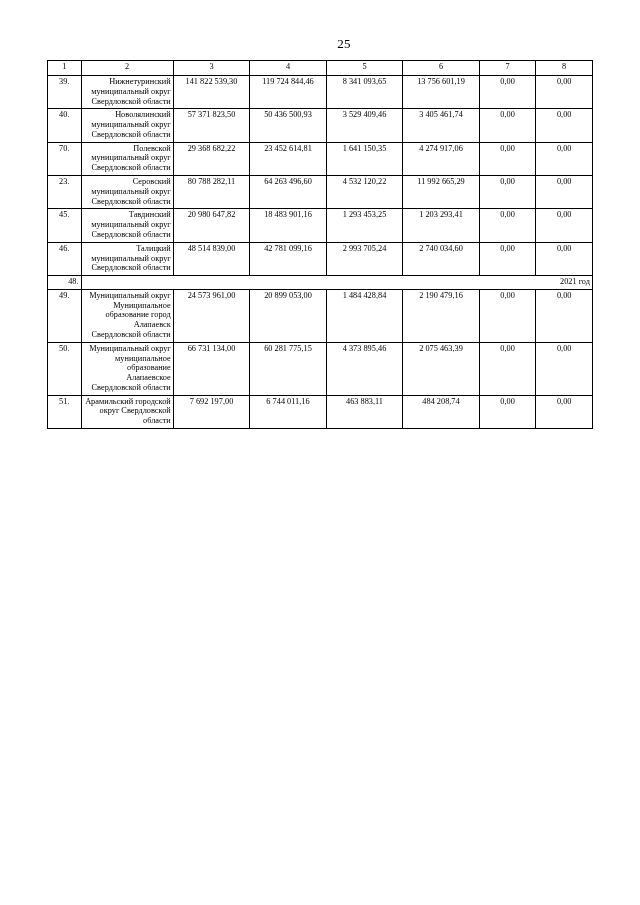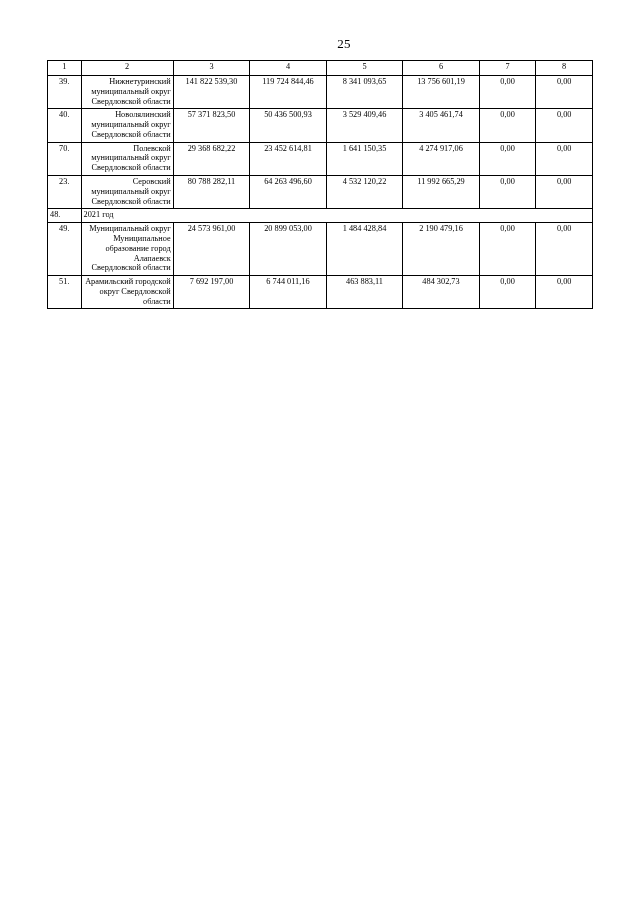--- a/index.html
+++ b/index.html
@@ -145,6 +145,16 @@
       </tr>
 
 
+      <tr>
+        <td class="c-num">45.</td>
+        <td class="name">Тавдинский муниципальный округ Свердловской области</td>
+        <td class="val">20 980 647,82</td>
+        <td class="val">18 483 901,16</td>
+        <td class="val">1 293 453,25</td>
+        <td class="val">1 203 293,41</td>
+        <td class="val">0,00</td>
+        <td class="val">0,00</td>
+      </tr>
 
 
 

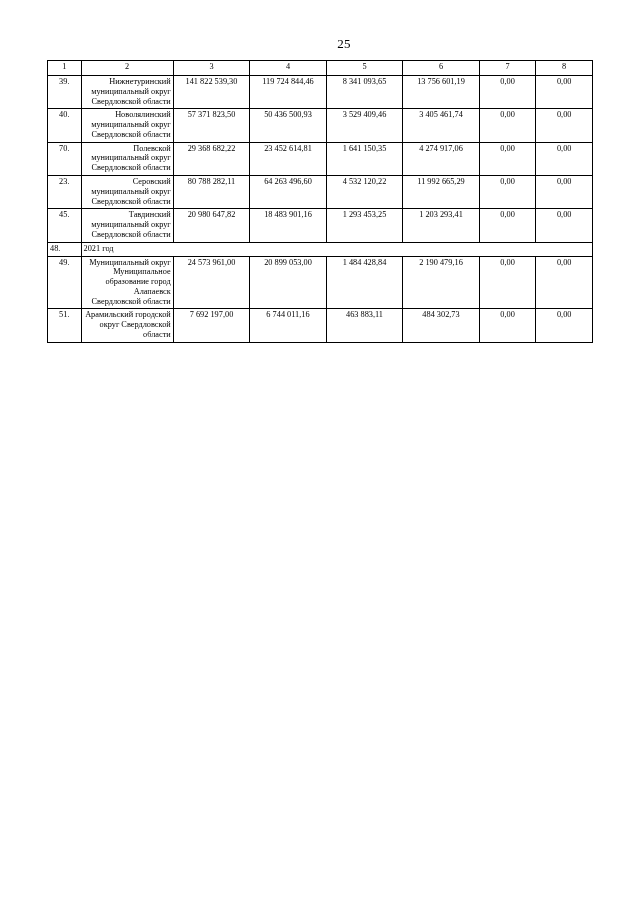--- a/index.html
+++ b/index.html
@@ -156,6 +156,16 @@
         <td class="val">0,00</td>
       </tr>
 
+      <tr>
+        <td class="c-num">46.</td>
+        <td class="name">Талицкий муниципальный округ Свердловской области</td>
+        <td class="val">48 514 839,00</td>
+        <td class="val">42 781 099,16</td>
+        <td class="val">2 993 705,24</td>
+        <td class="val">2 740 034,60</td>
+        <td class="val">0,00</td>
+        <td class="val">0,00</td>
+      </tr>
 
 
       <tr class="year-row">

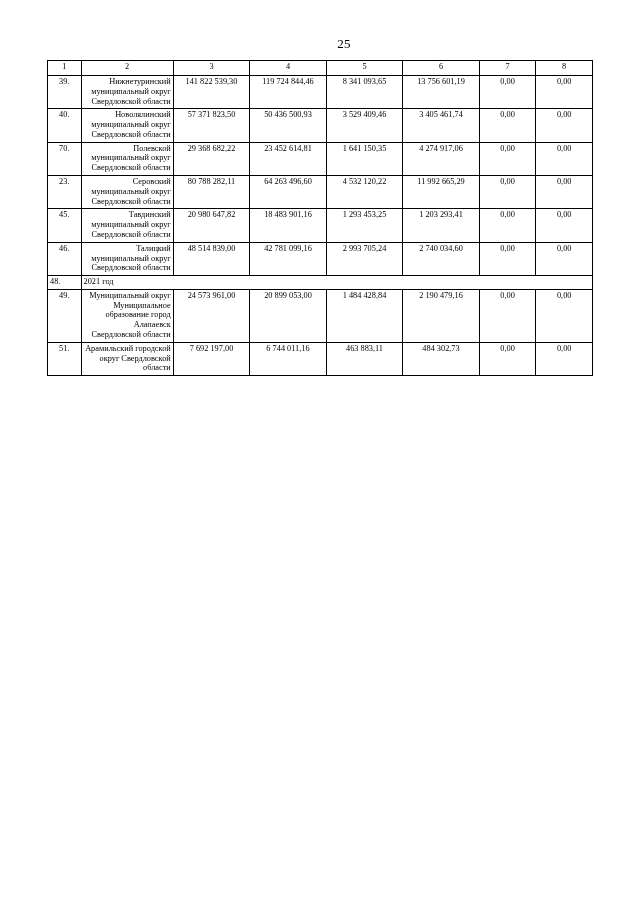--- a/index.html
+++ b/index.html
@@ -67,7 +67,7 @@
     padding-top: 1px;
     padding-bottom: 2px;
   }
-  .year-row td.c-num { text-align: left; margin-top: 42px; }
+  .year-row td.c-num { text-align: right; margin-top: 42px; }
 </style>
 </head>
 <body>

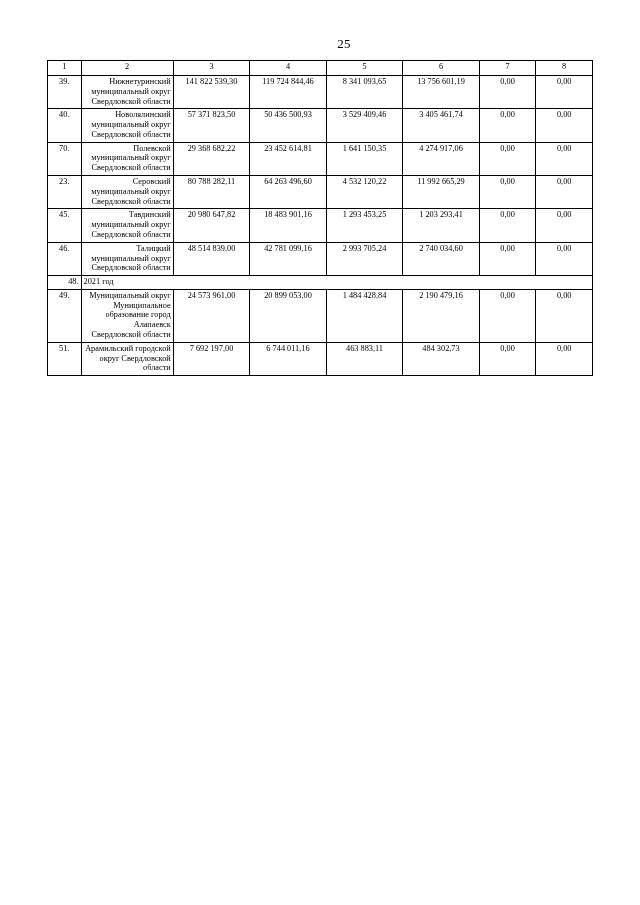--- a/index.html
+++ b/index.html
@@ -62,7 +62,7 @@
   td.val { text-align: center; }
   td.name { text-align: right; }
   .year-row td {
-    text-align: left;
+    text-align: right;
     font-size: 8.5px;
     padding-top: 1px;
     padding-bottom: 2px;

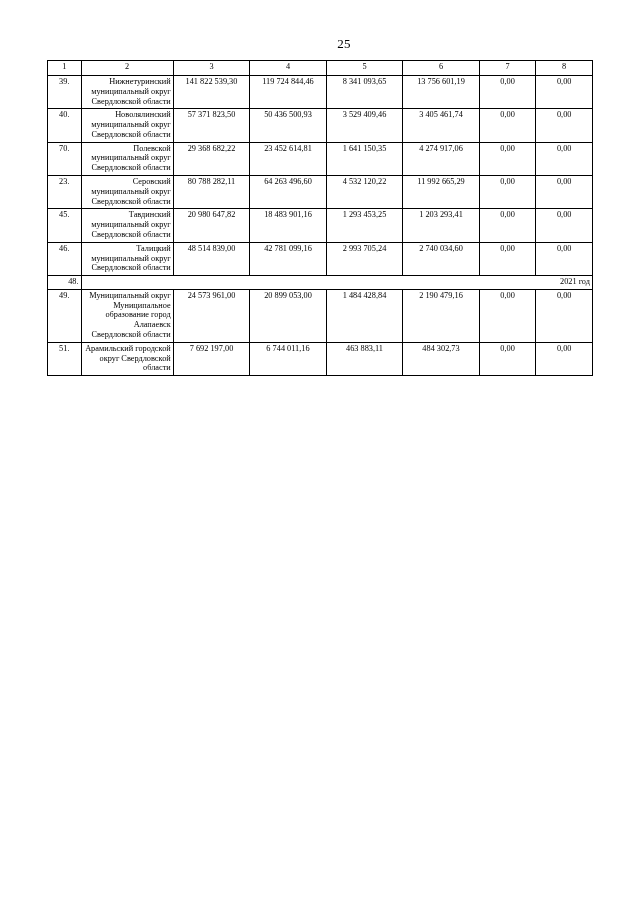--- a/index.html
+++ b/index.html
@@ -184,6 +184,16 @@
         <td class="val">0,00</td>
       </tr>
 
+      <tr>
+        <td class="c-num">50.</td>
+        <td class="name">Муниципальный округ муниципальное образование Алапаевское Свердловской области</td>
+        <td class="val">66 731 134,00</td>
+        <td class="val">60 281 775,15</td>
+        <td class="val">4 373 895,46</td>
+        <td class="val">2 075 463,39</td>
+        <td class="val">0,00</td>
+        <td class="val">0,00</td>
+      </tr>
 
       <tr>
         <td class="c-num">51.</td>

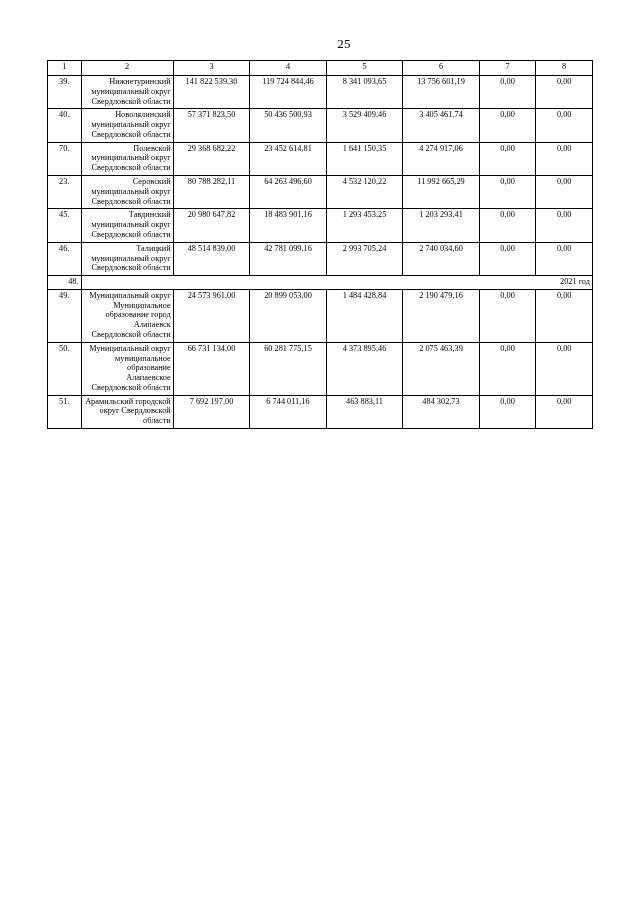--- a/index.html
+++ b/index.html
@@ -201,7 +201,7 @@
         <td class="val">7 692 197,00</td>
         <td class="val">6 744 011,16</td>
         <td class="val">463 883,11</td>
-        <td class="val">484 302,73</td>
+        <td class="val">484 208,74</td>
         <td class="val">0,00</td>
         <td class="val">0,00</td>
       </tr>

